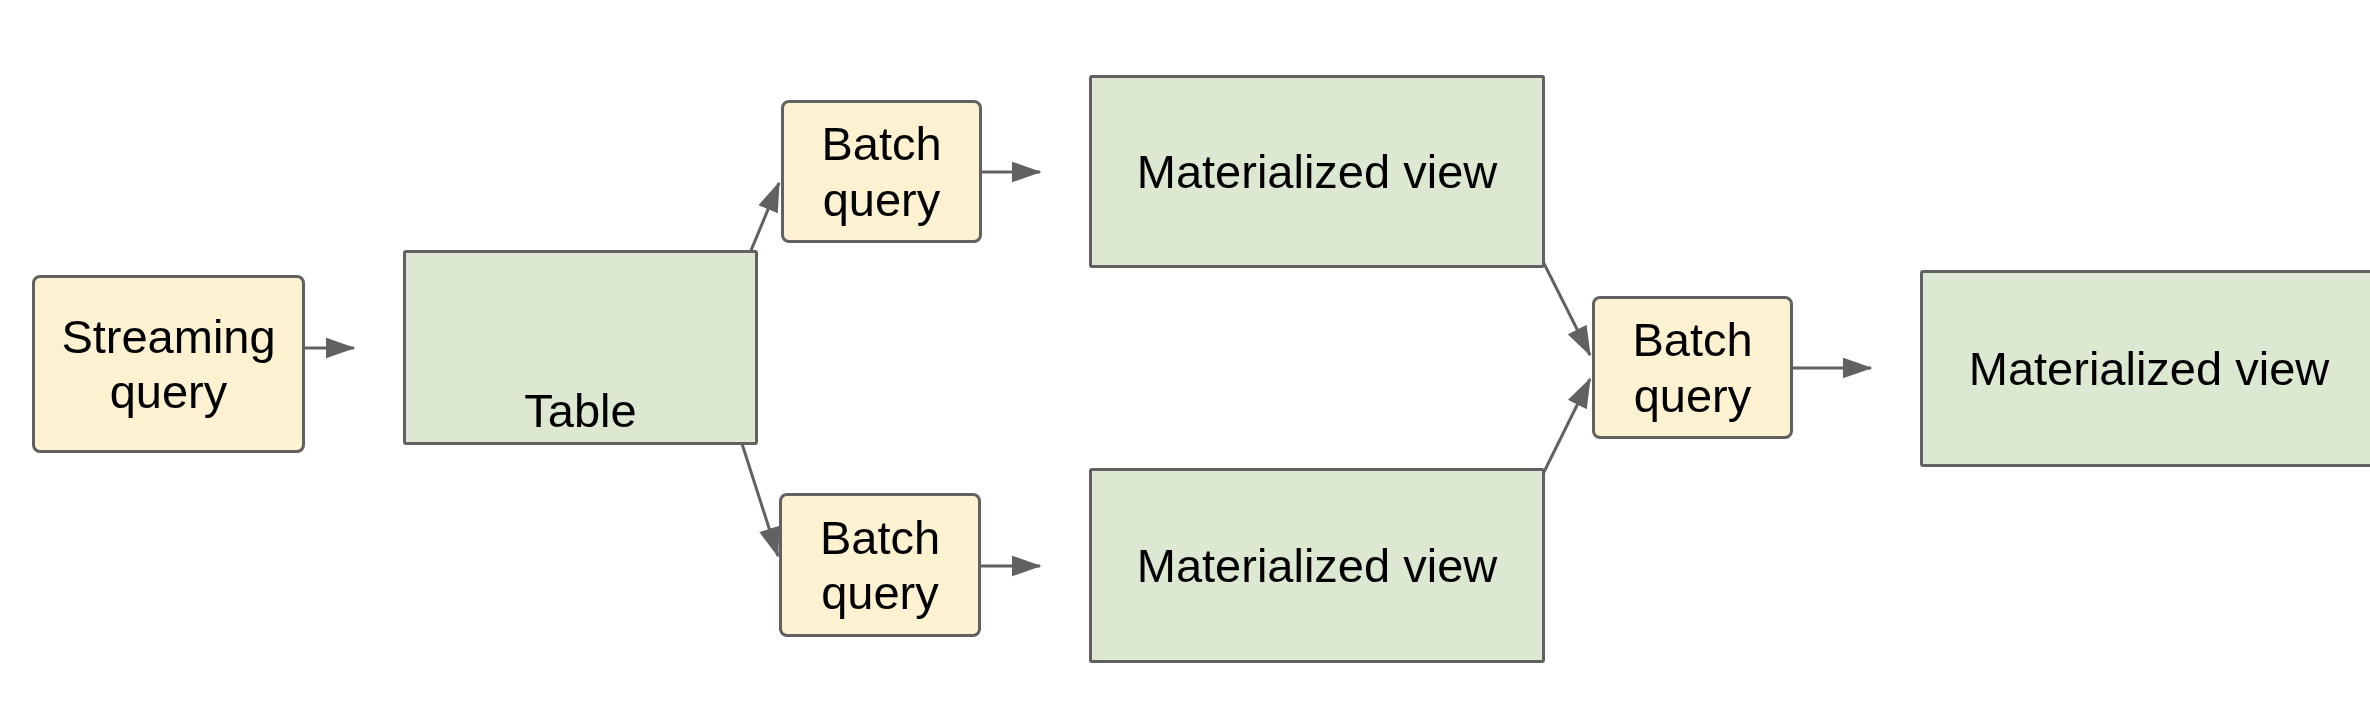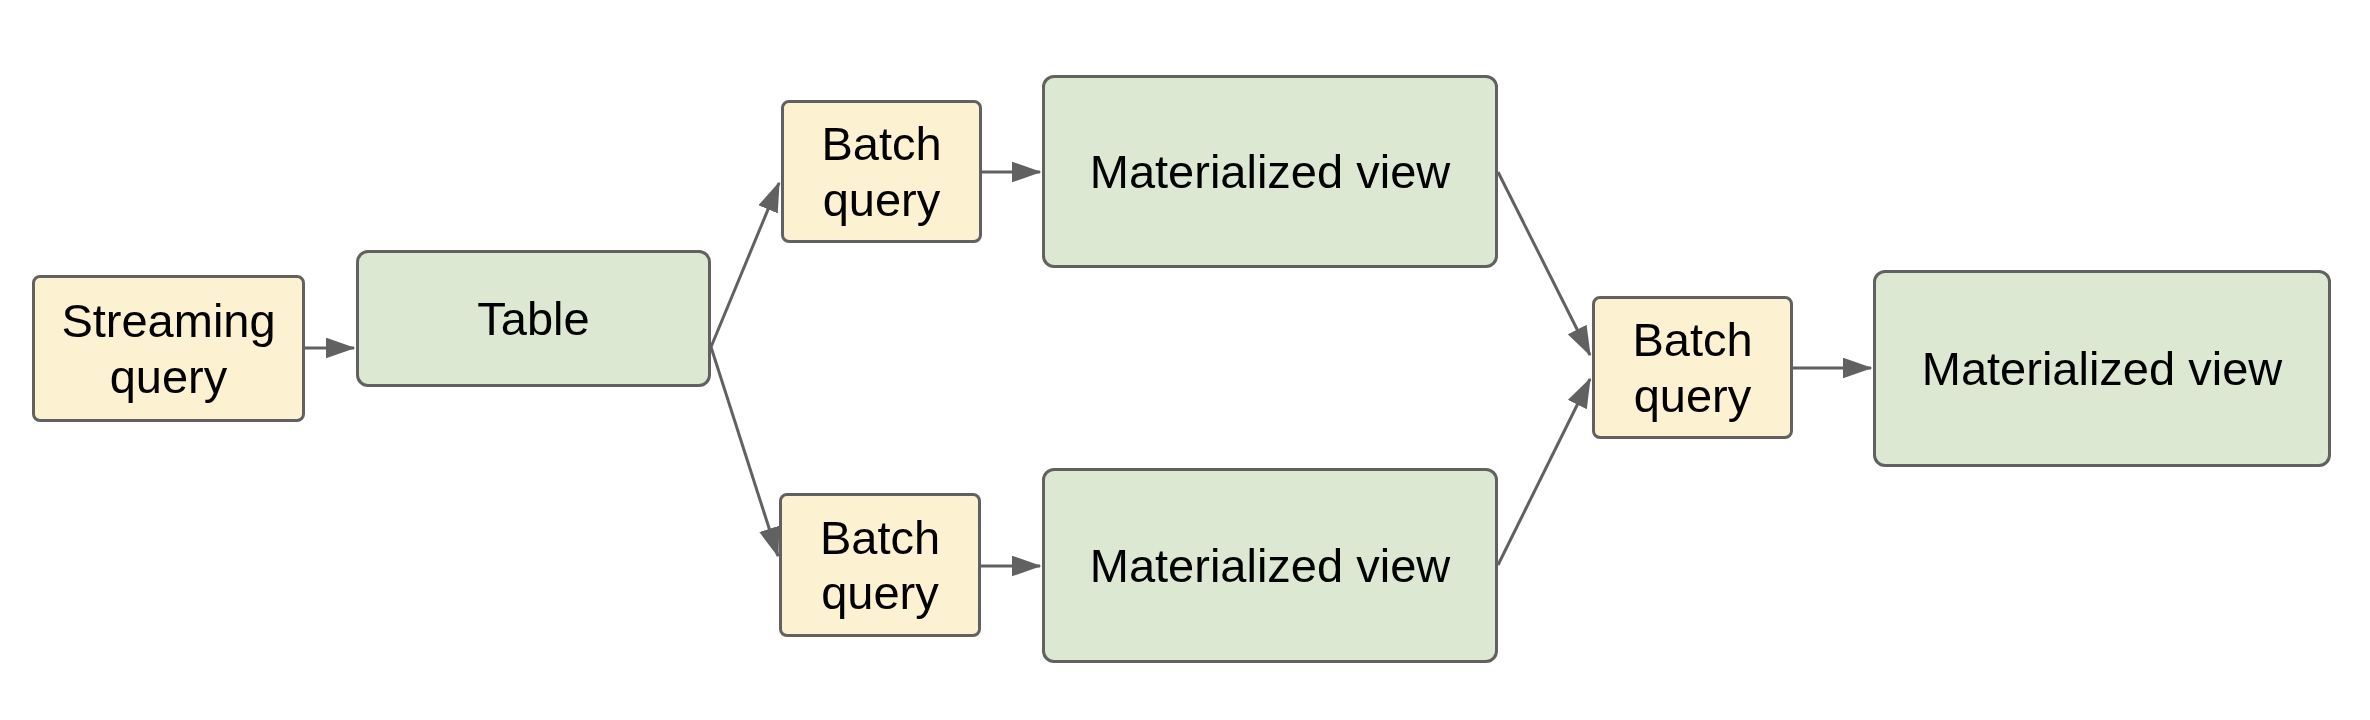--- a/index.html
+++ b/index.html
@@ -52,7 +52,8 @@
   }
   .node.view{
     background:var(--view-node-fill);
-    border-radius:12px;
+    border-radius:3px;
+    margin-left:47px;
   }
   
   .n-streaming{left:32px;top:275px;width:273px;height:147px;}

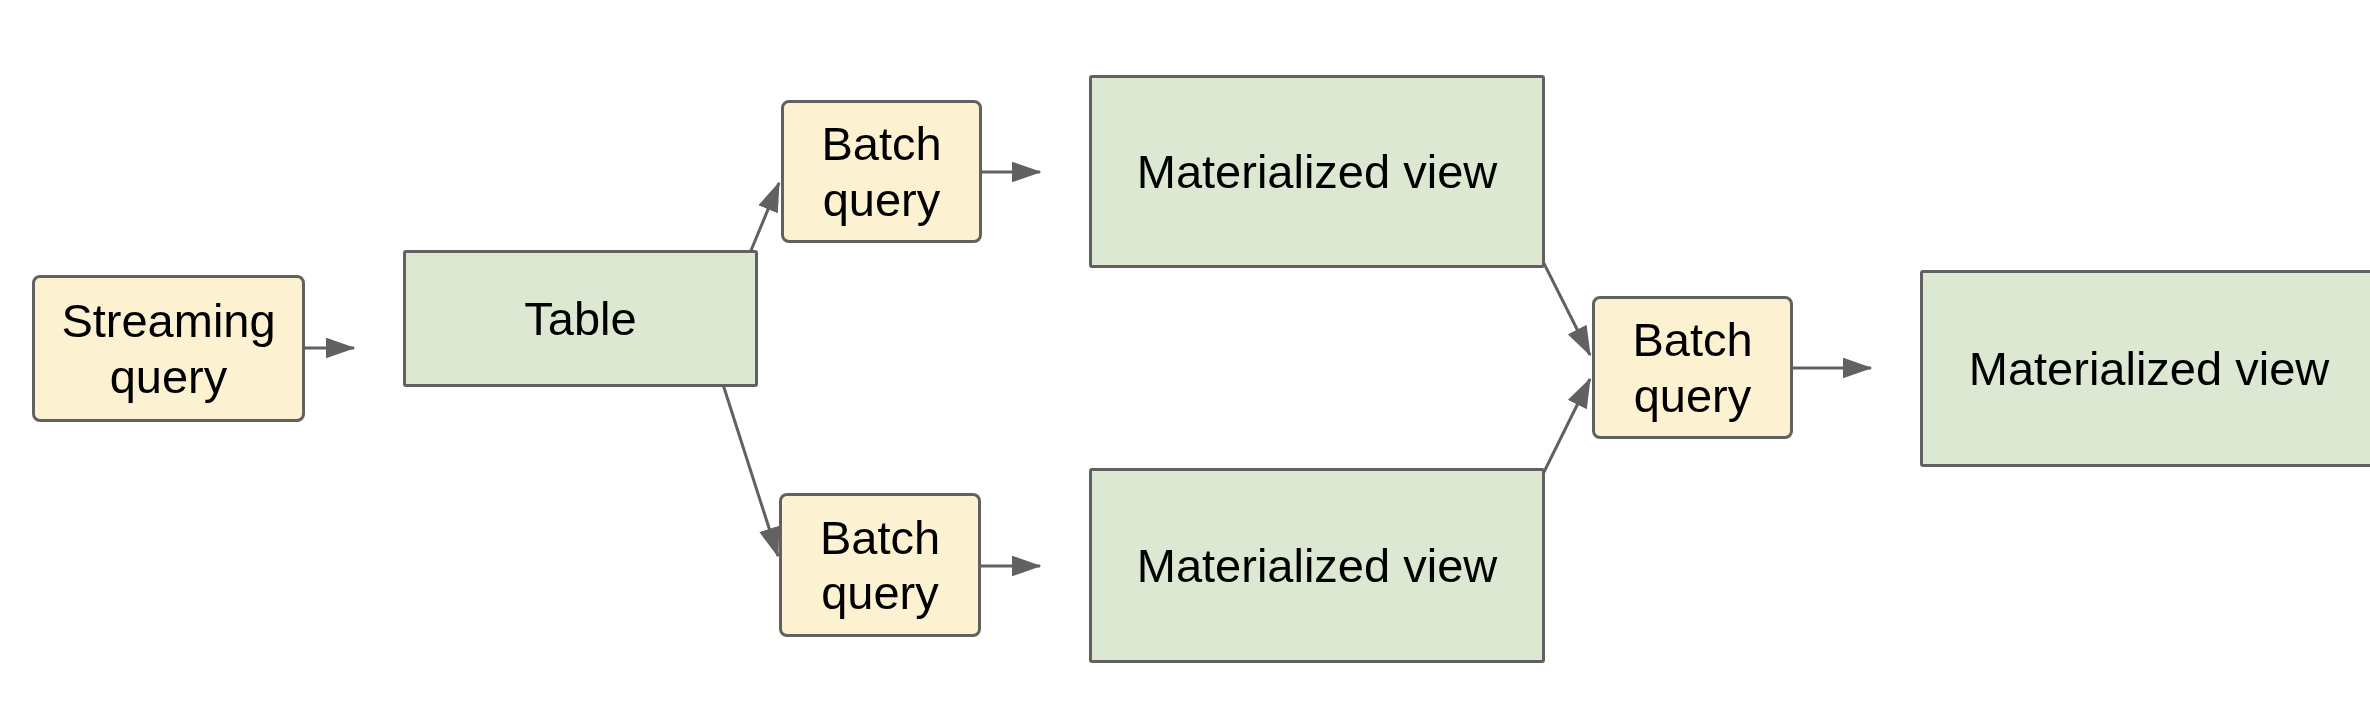--- a/index.html
+++ b/index.html
@@ -56,7 +56,7 @@
     margin-left:47px;
   }
   
-  .n-streaming{left:32px;top:275px;width:273px;height:147px;}
+  .n-streaming{left:32px;top:275px;width:273px;height:178px;}
   .n-table{left:356px;top:250px;width:355px;height:137px;}
   .n-batch-top{left:781px;top:100px;width:201px;height:143px;}
   .n-mv-top{left:1042px;top:75px;width:456px;height:193px;}

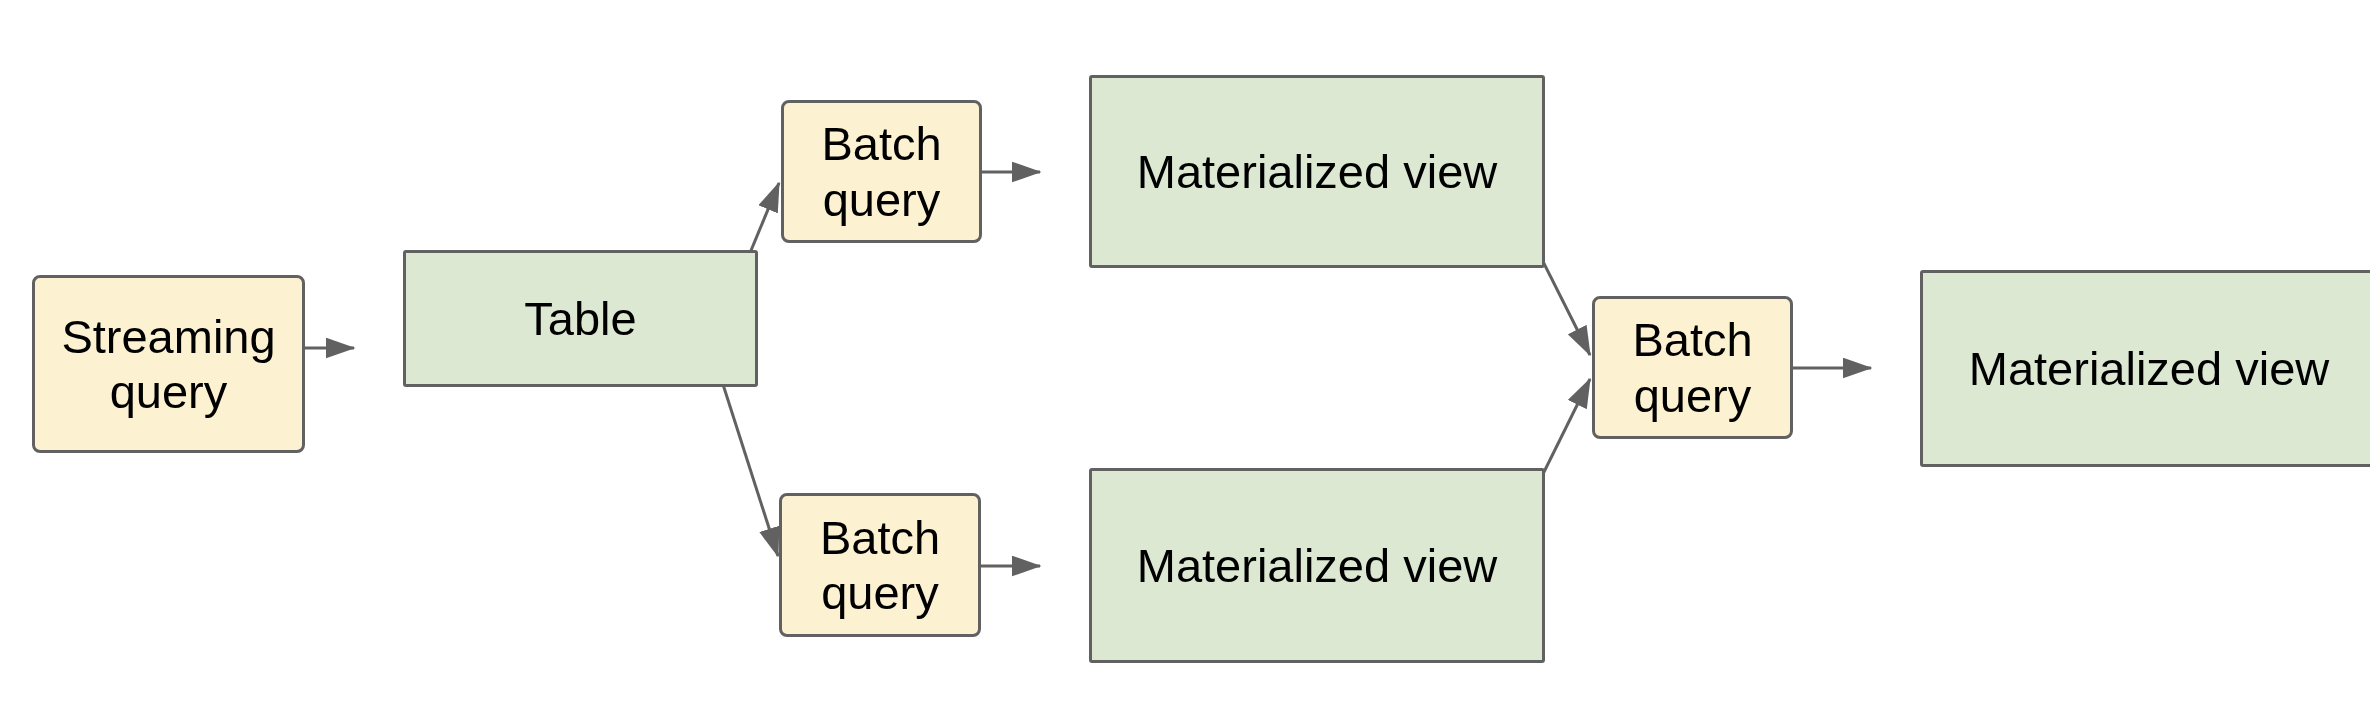--- a/index.html
+++ b/index.html
@@ -57,7 +57,7 @@
   }
   
   .n-streaming{left:32px;top:275px;width:273px;height:178px;}
-  .n-table{left:356px;top:250px;width:355px;height:137px;}
+  .n-table{left:356px;top:250px;width:355px;height:195px;align-items:flex-end;}
   .n-batch-top{left:781px;top:100px;width:201px;height:143px;}
   .n-mv-top{left:1042px;top:75px;width:456px;height:193px;}
   .n-batch-bottom{left:779px;top:493px;width:202px;height:144px;}

